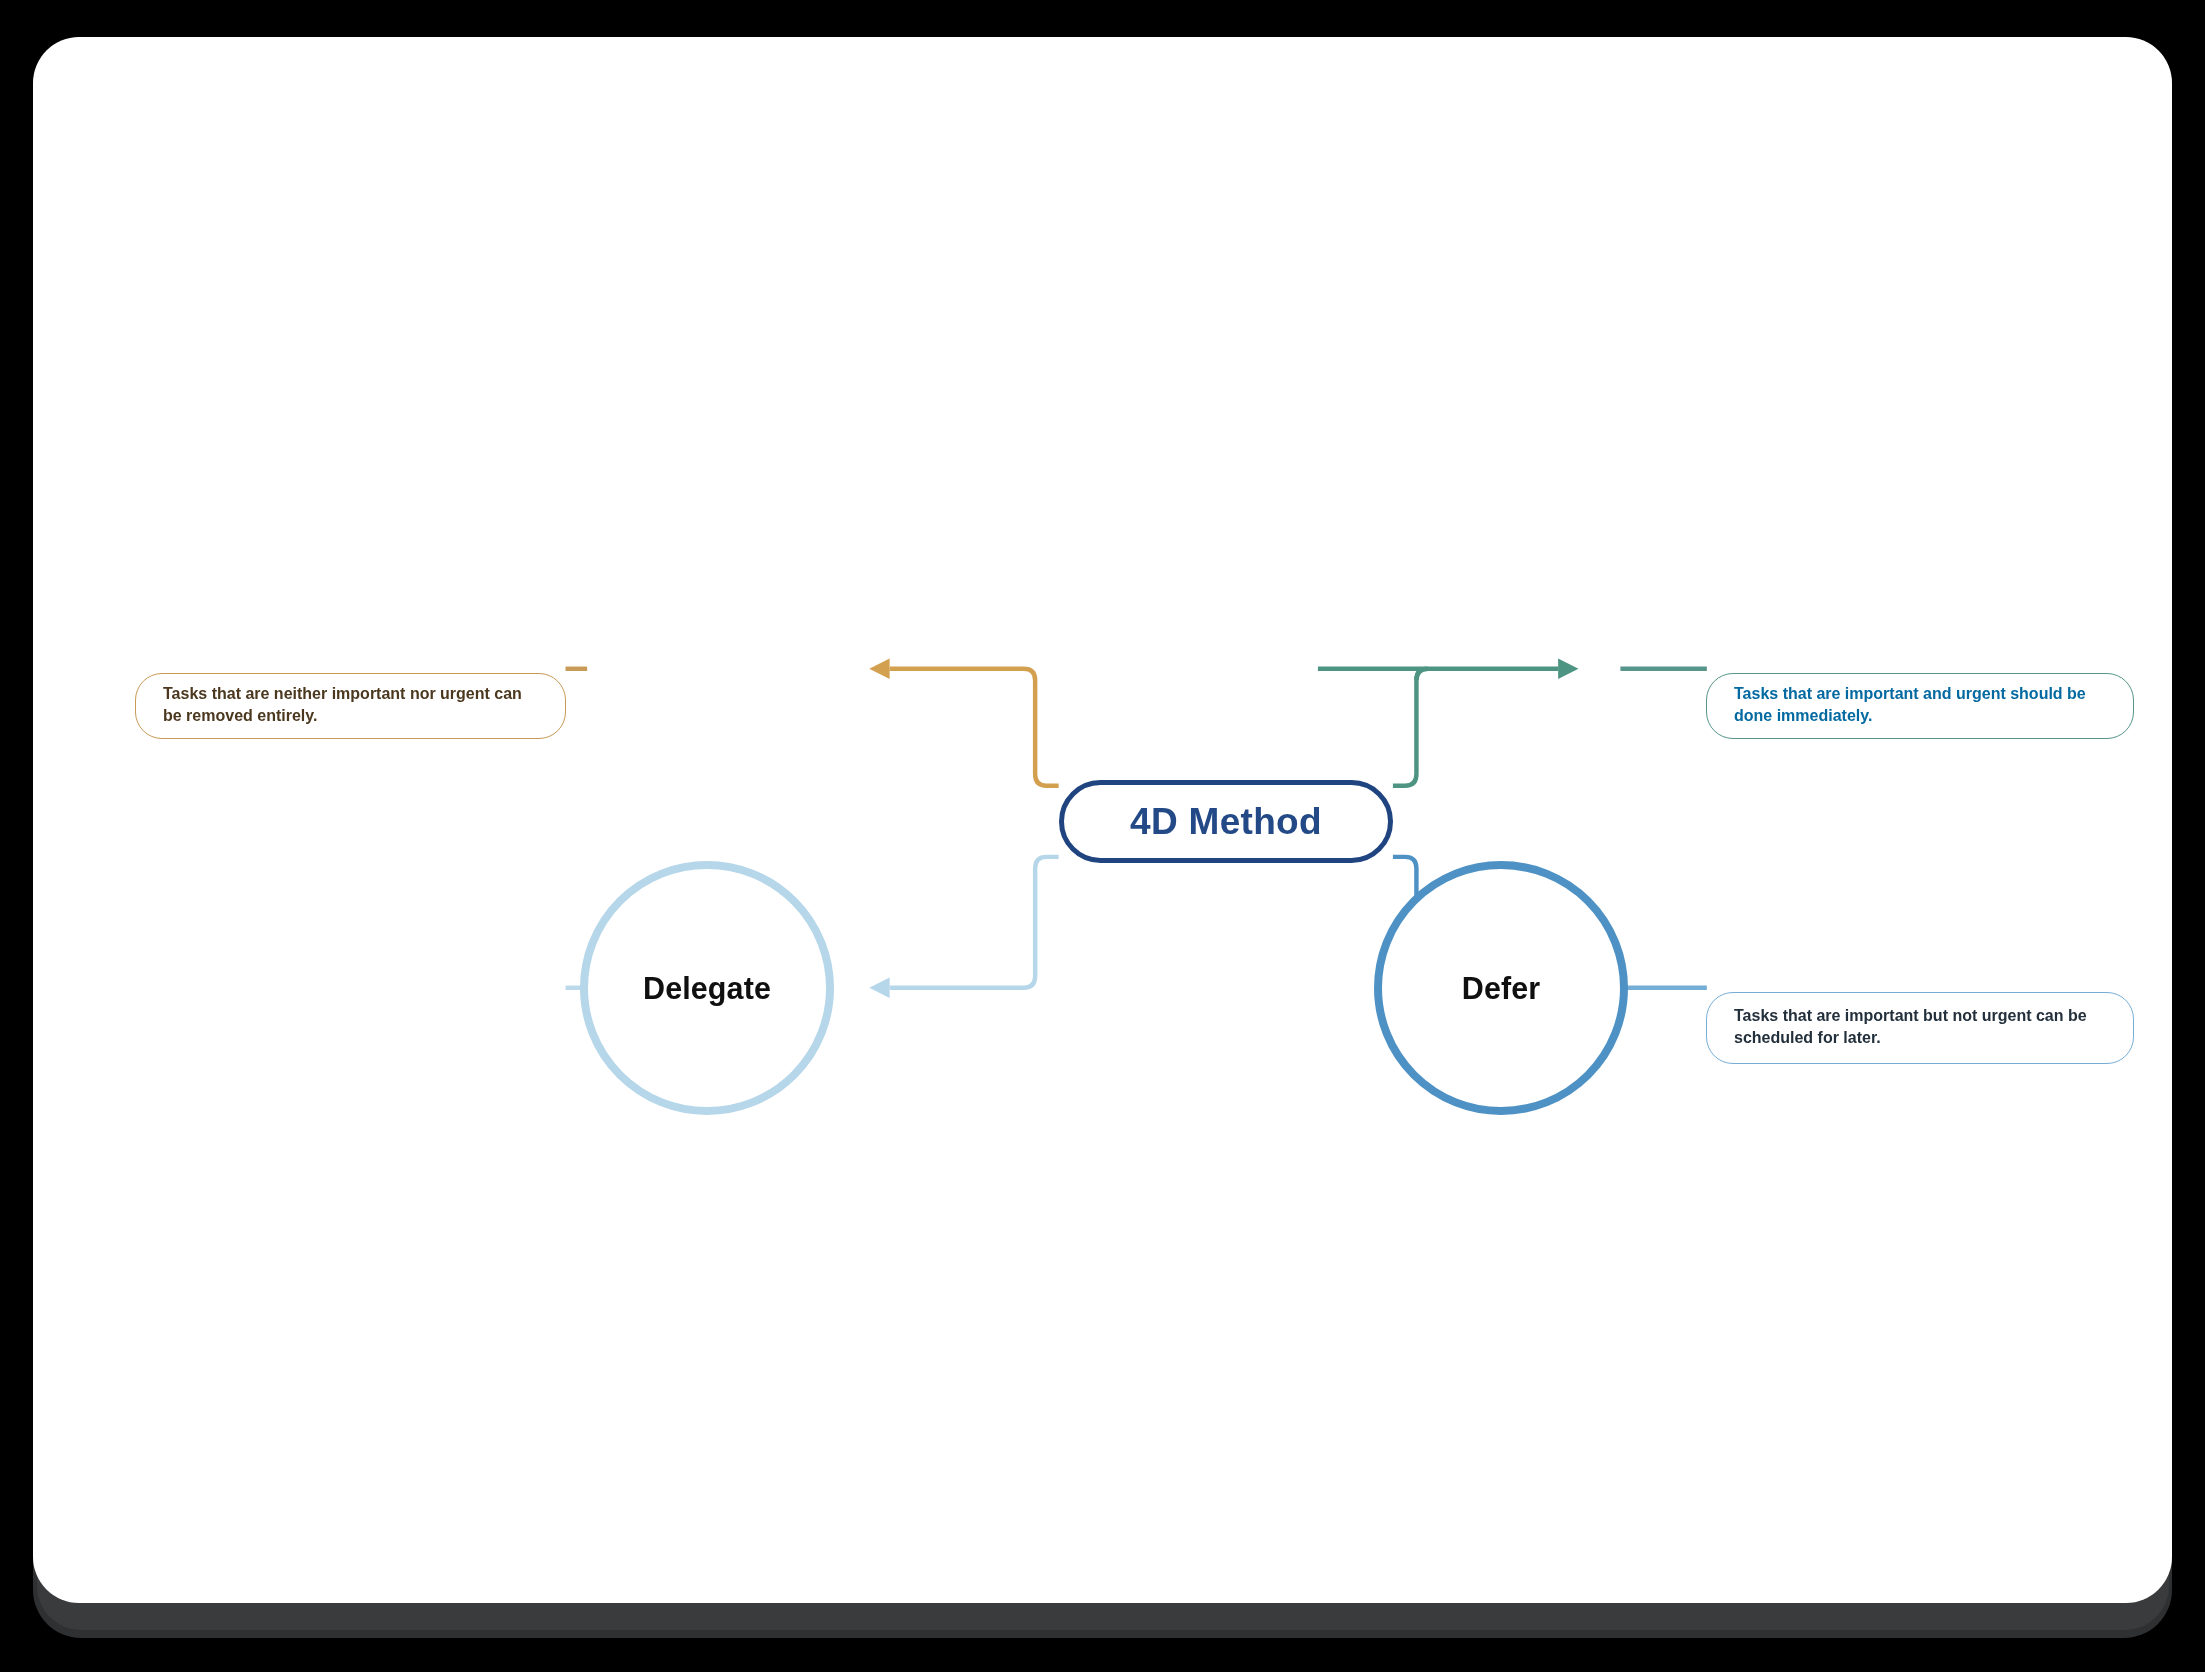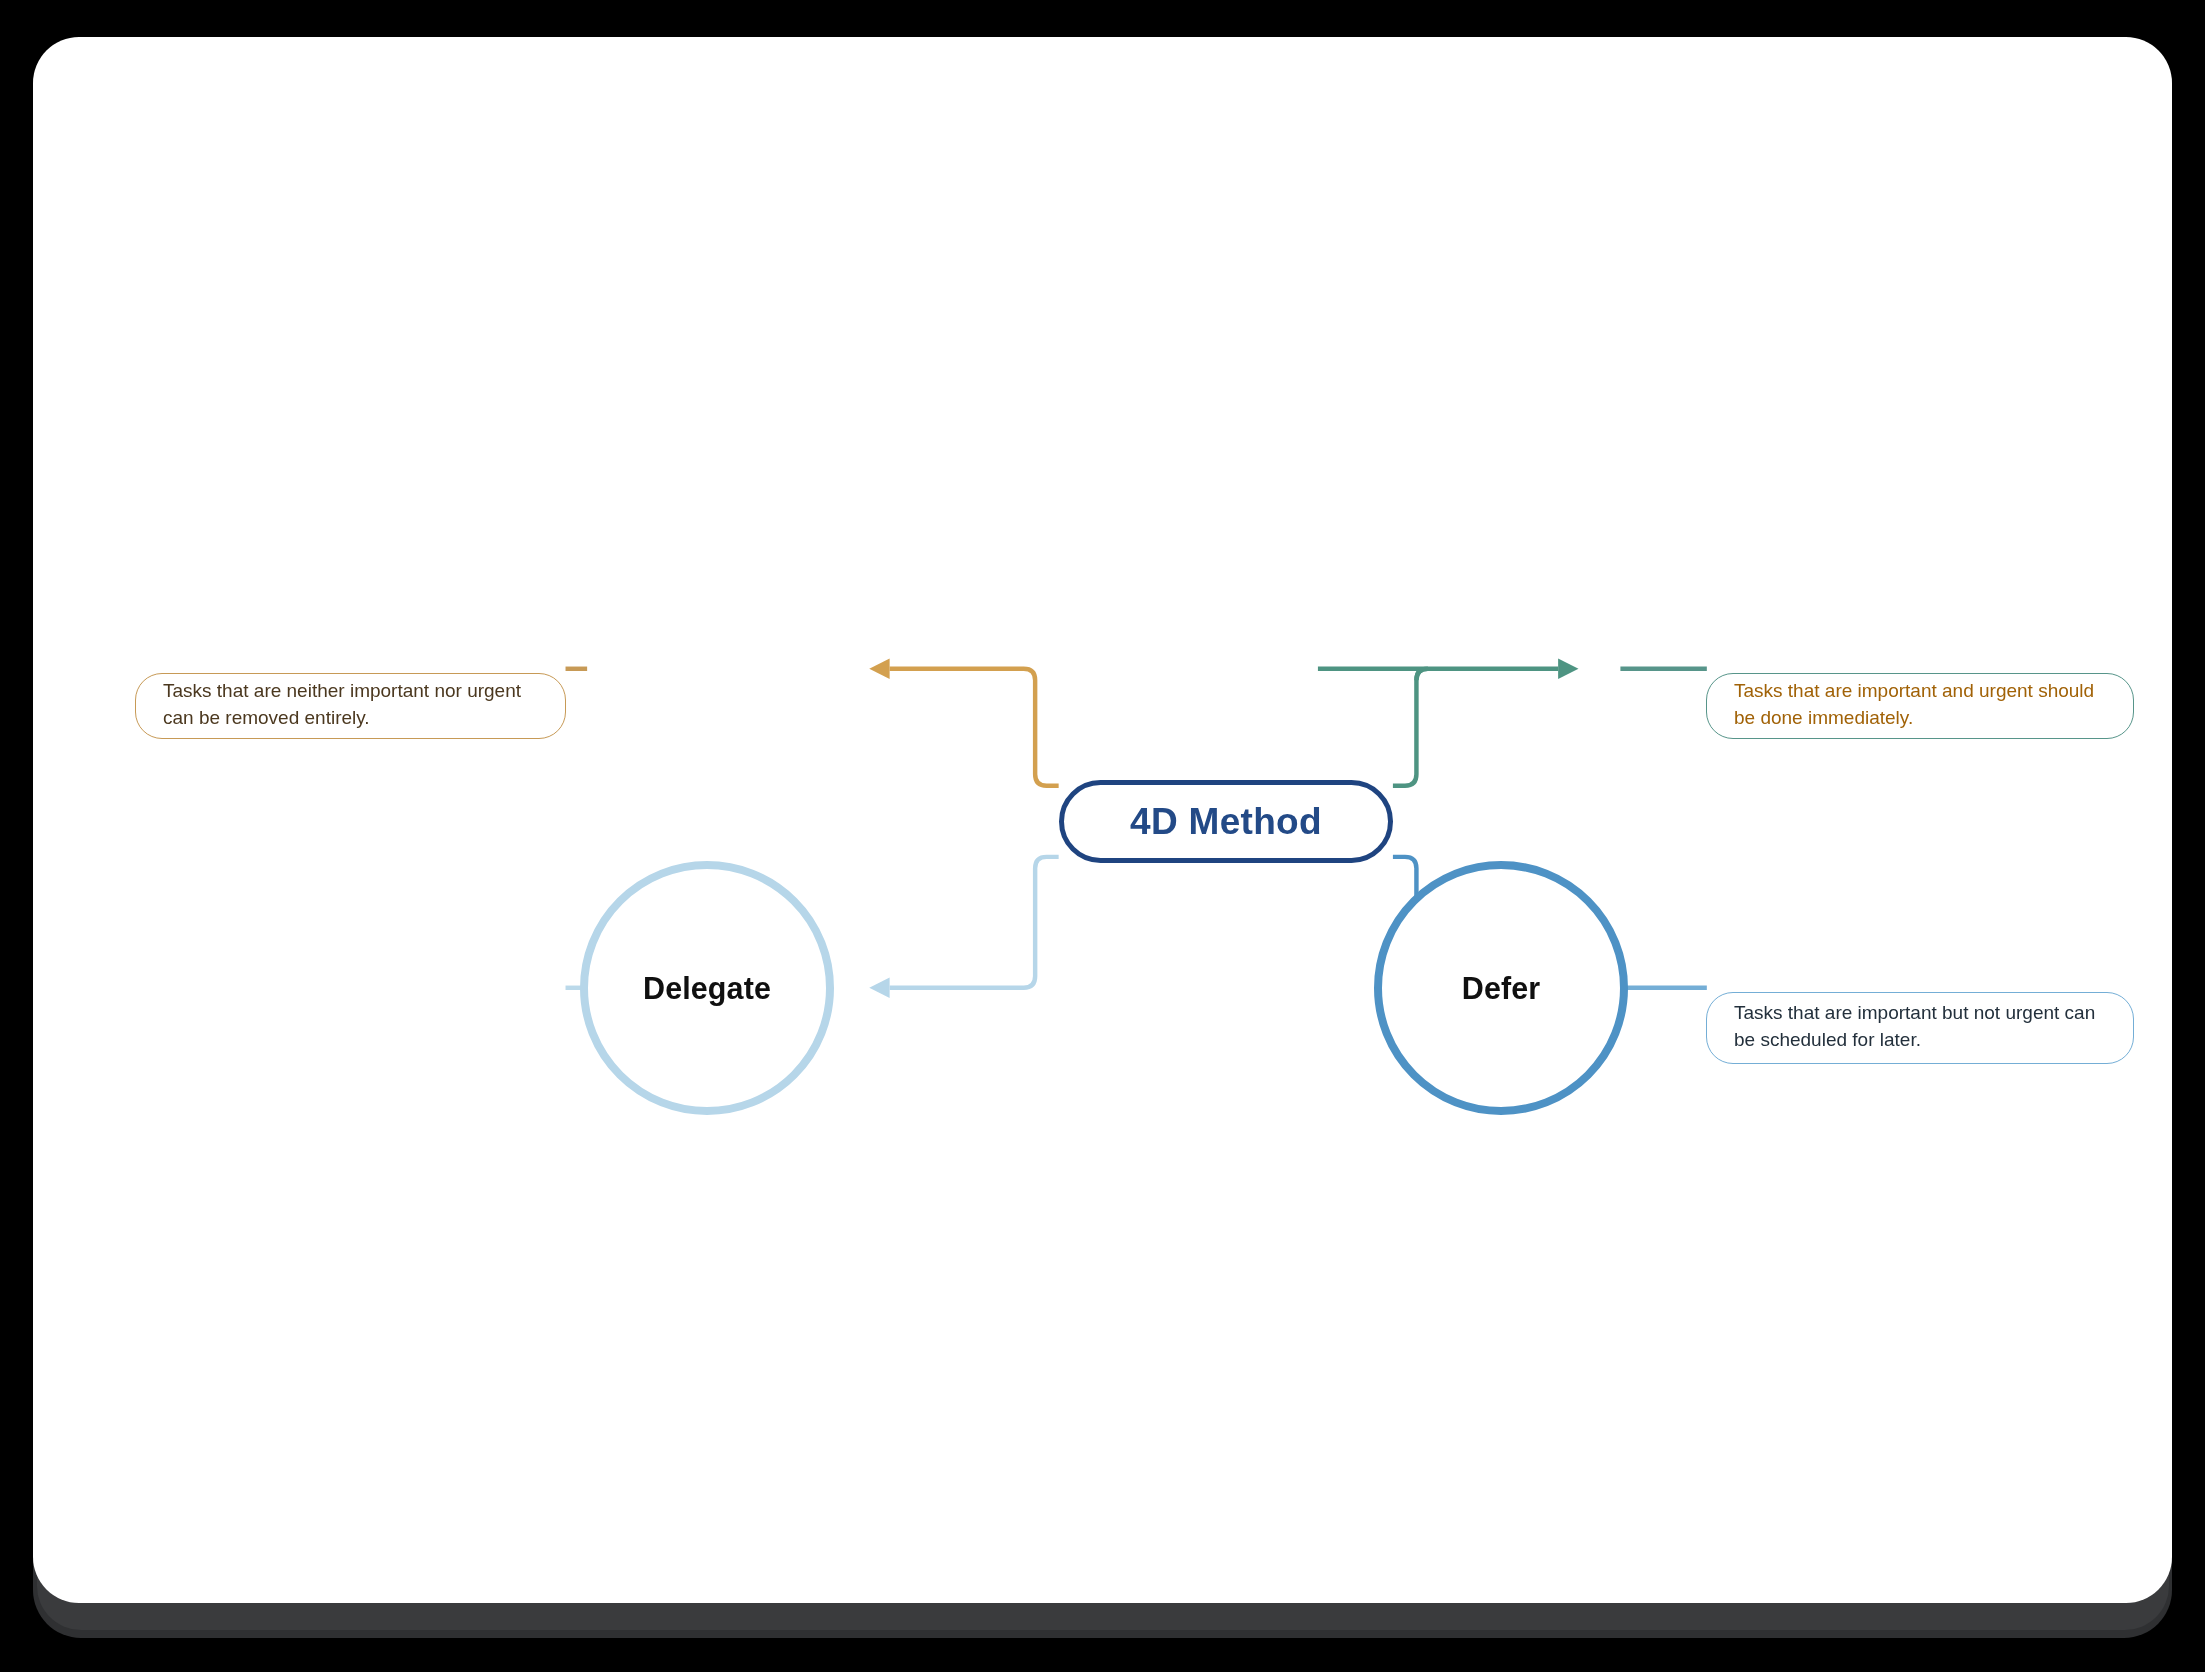--- a/index.html
+++ b/index.html
@@ -124,9 +124,9 @@
     padding: 9px 21.6px 10.2px 27px;
   }
   .detail-text {
-    font-size: 19px;
+    font-size: 16px;
     line-height: 1.42;
-    font-weight: 400;
+    font-weight: 700;
   }
 
   #box-delete {

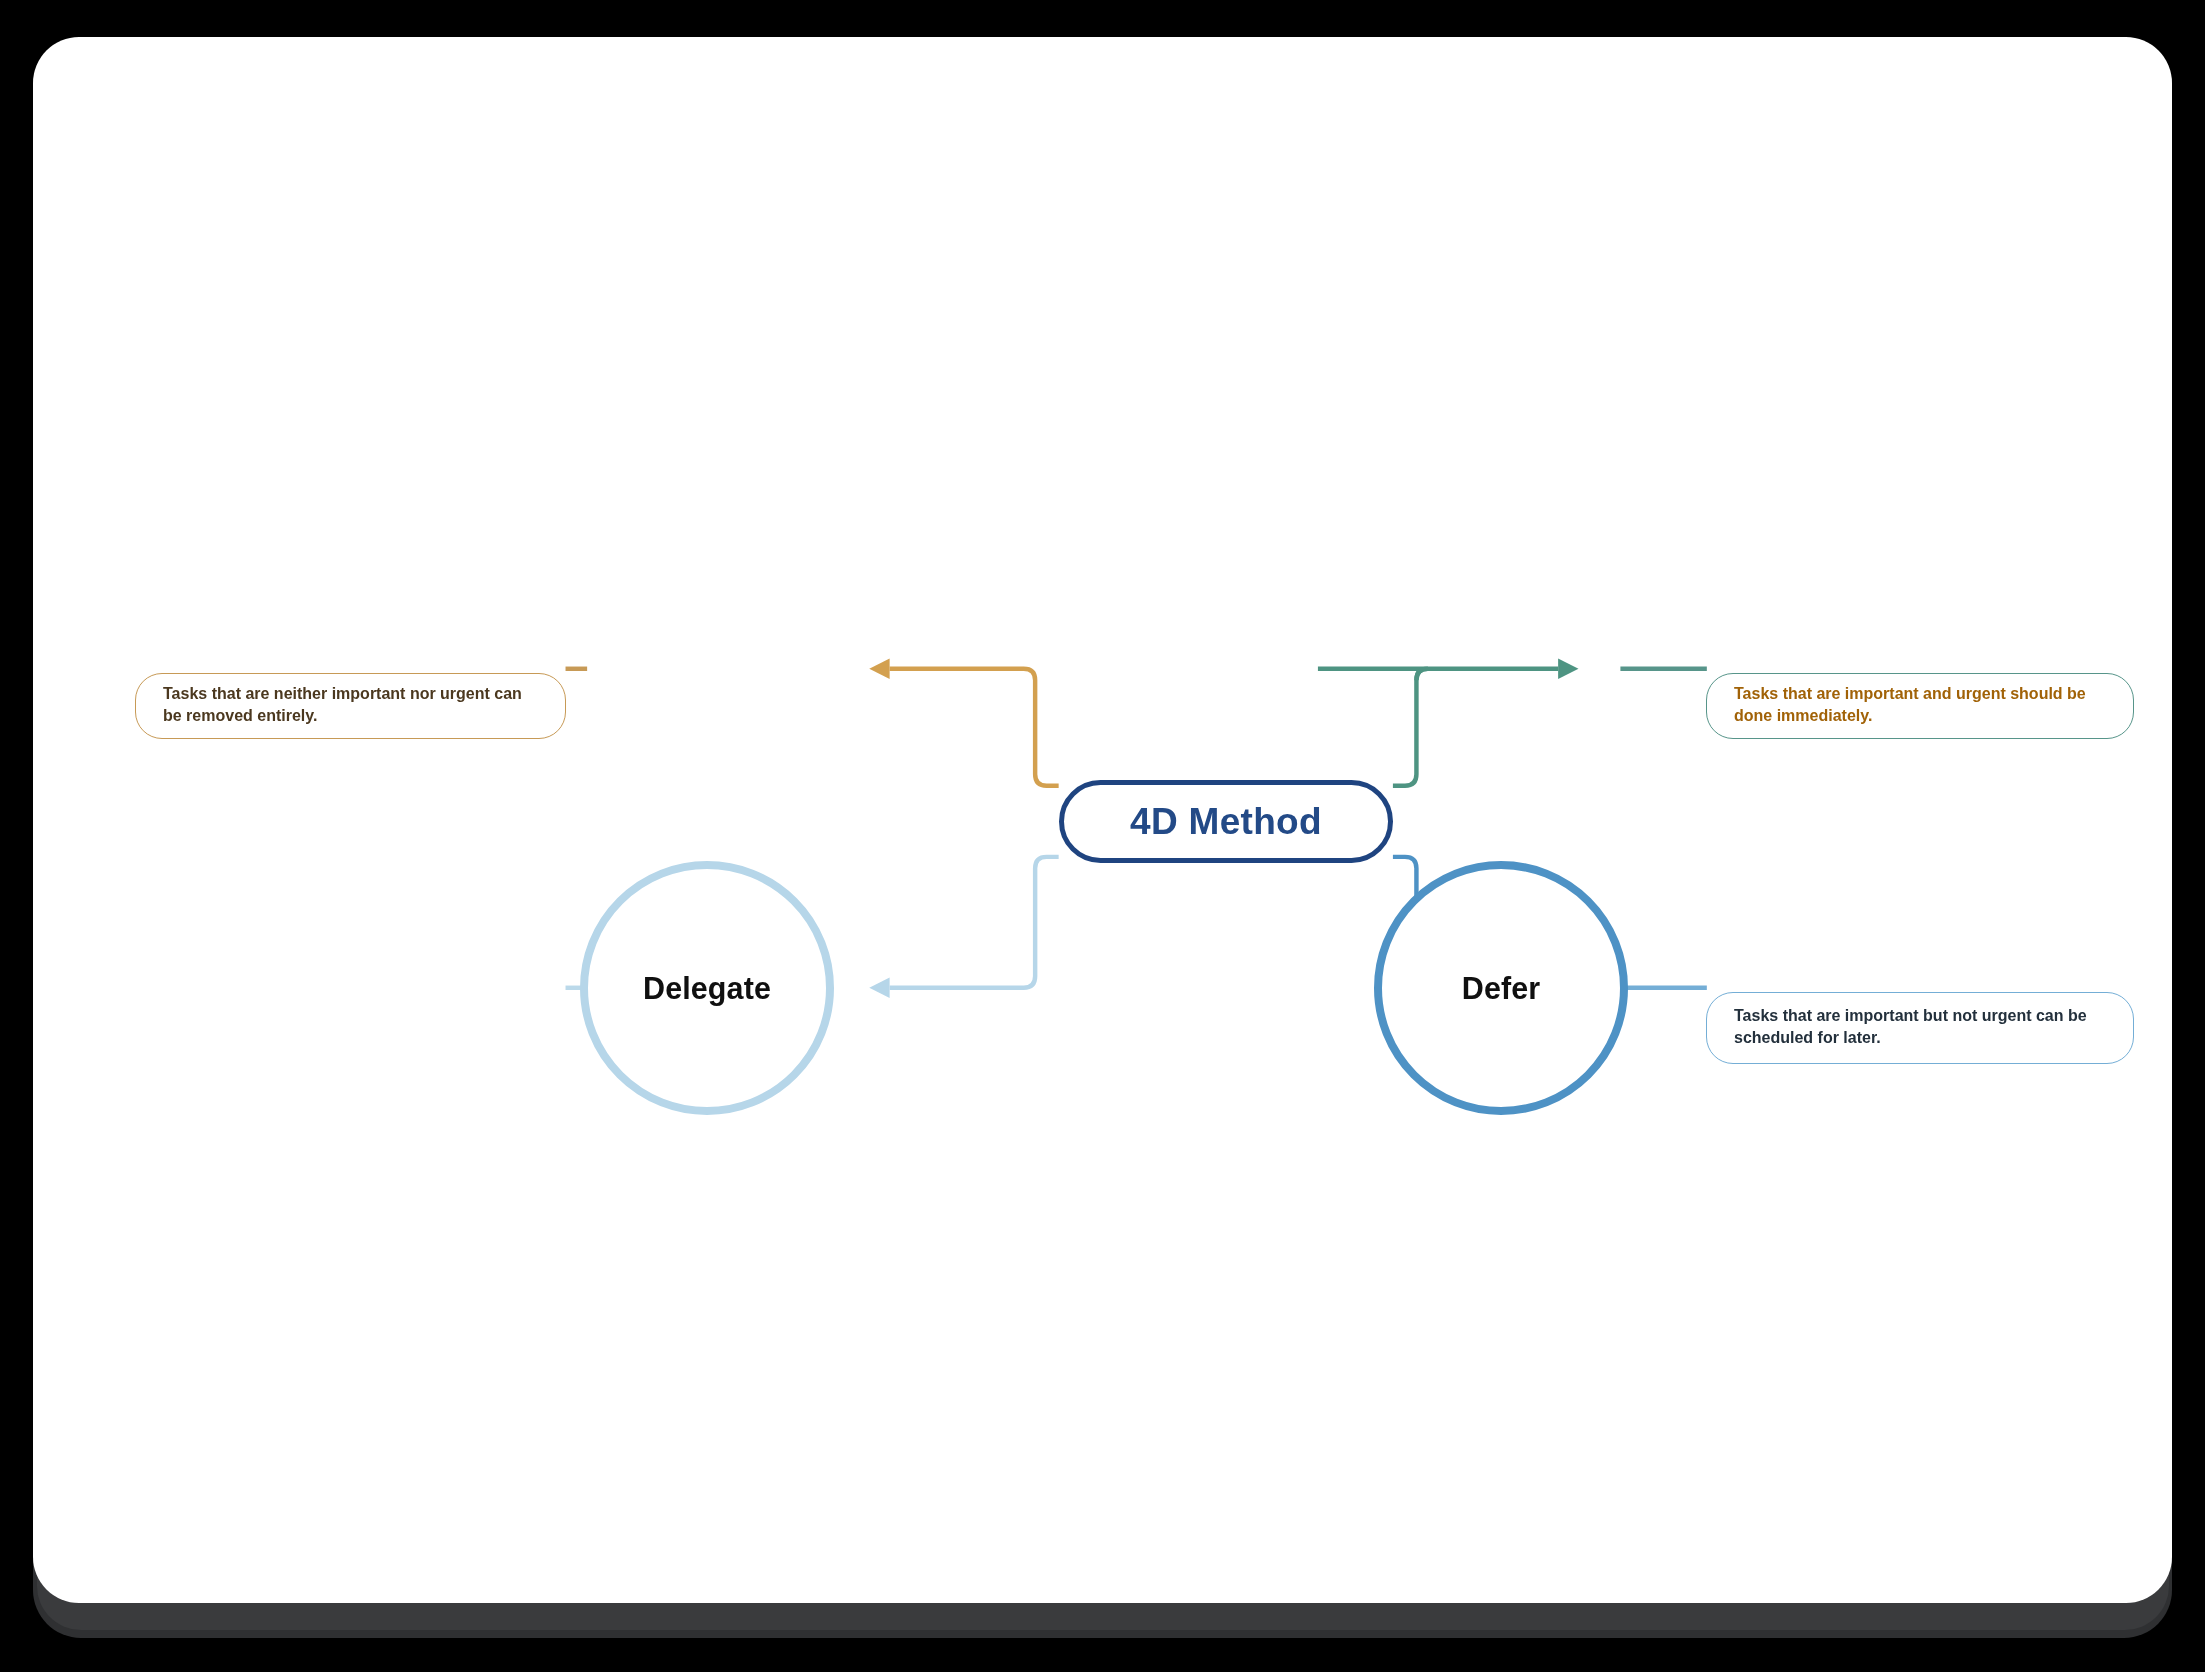--- a/index.html
+++ b/index.html
@@ -145,7 +145,7 @@
     left: 1673px; top: 636px; width: 428px; height: 66px;
     border-color: #57958A;
   }
-  #box-do .detail-text { color: #a16207; }
+  #box-do .detail-text { color: #0369a1; }
 
   #box-defer {
     left: 1673px; top: 955px; width: 428px; height: 72px;

